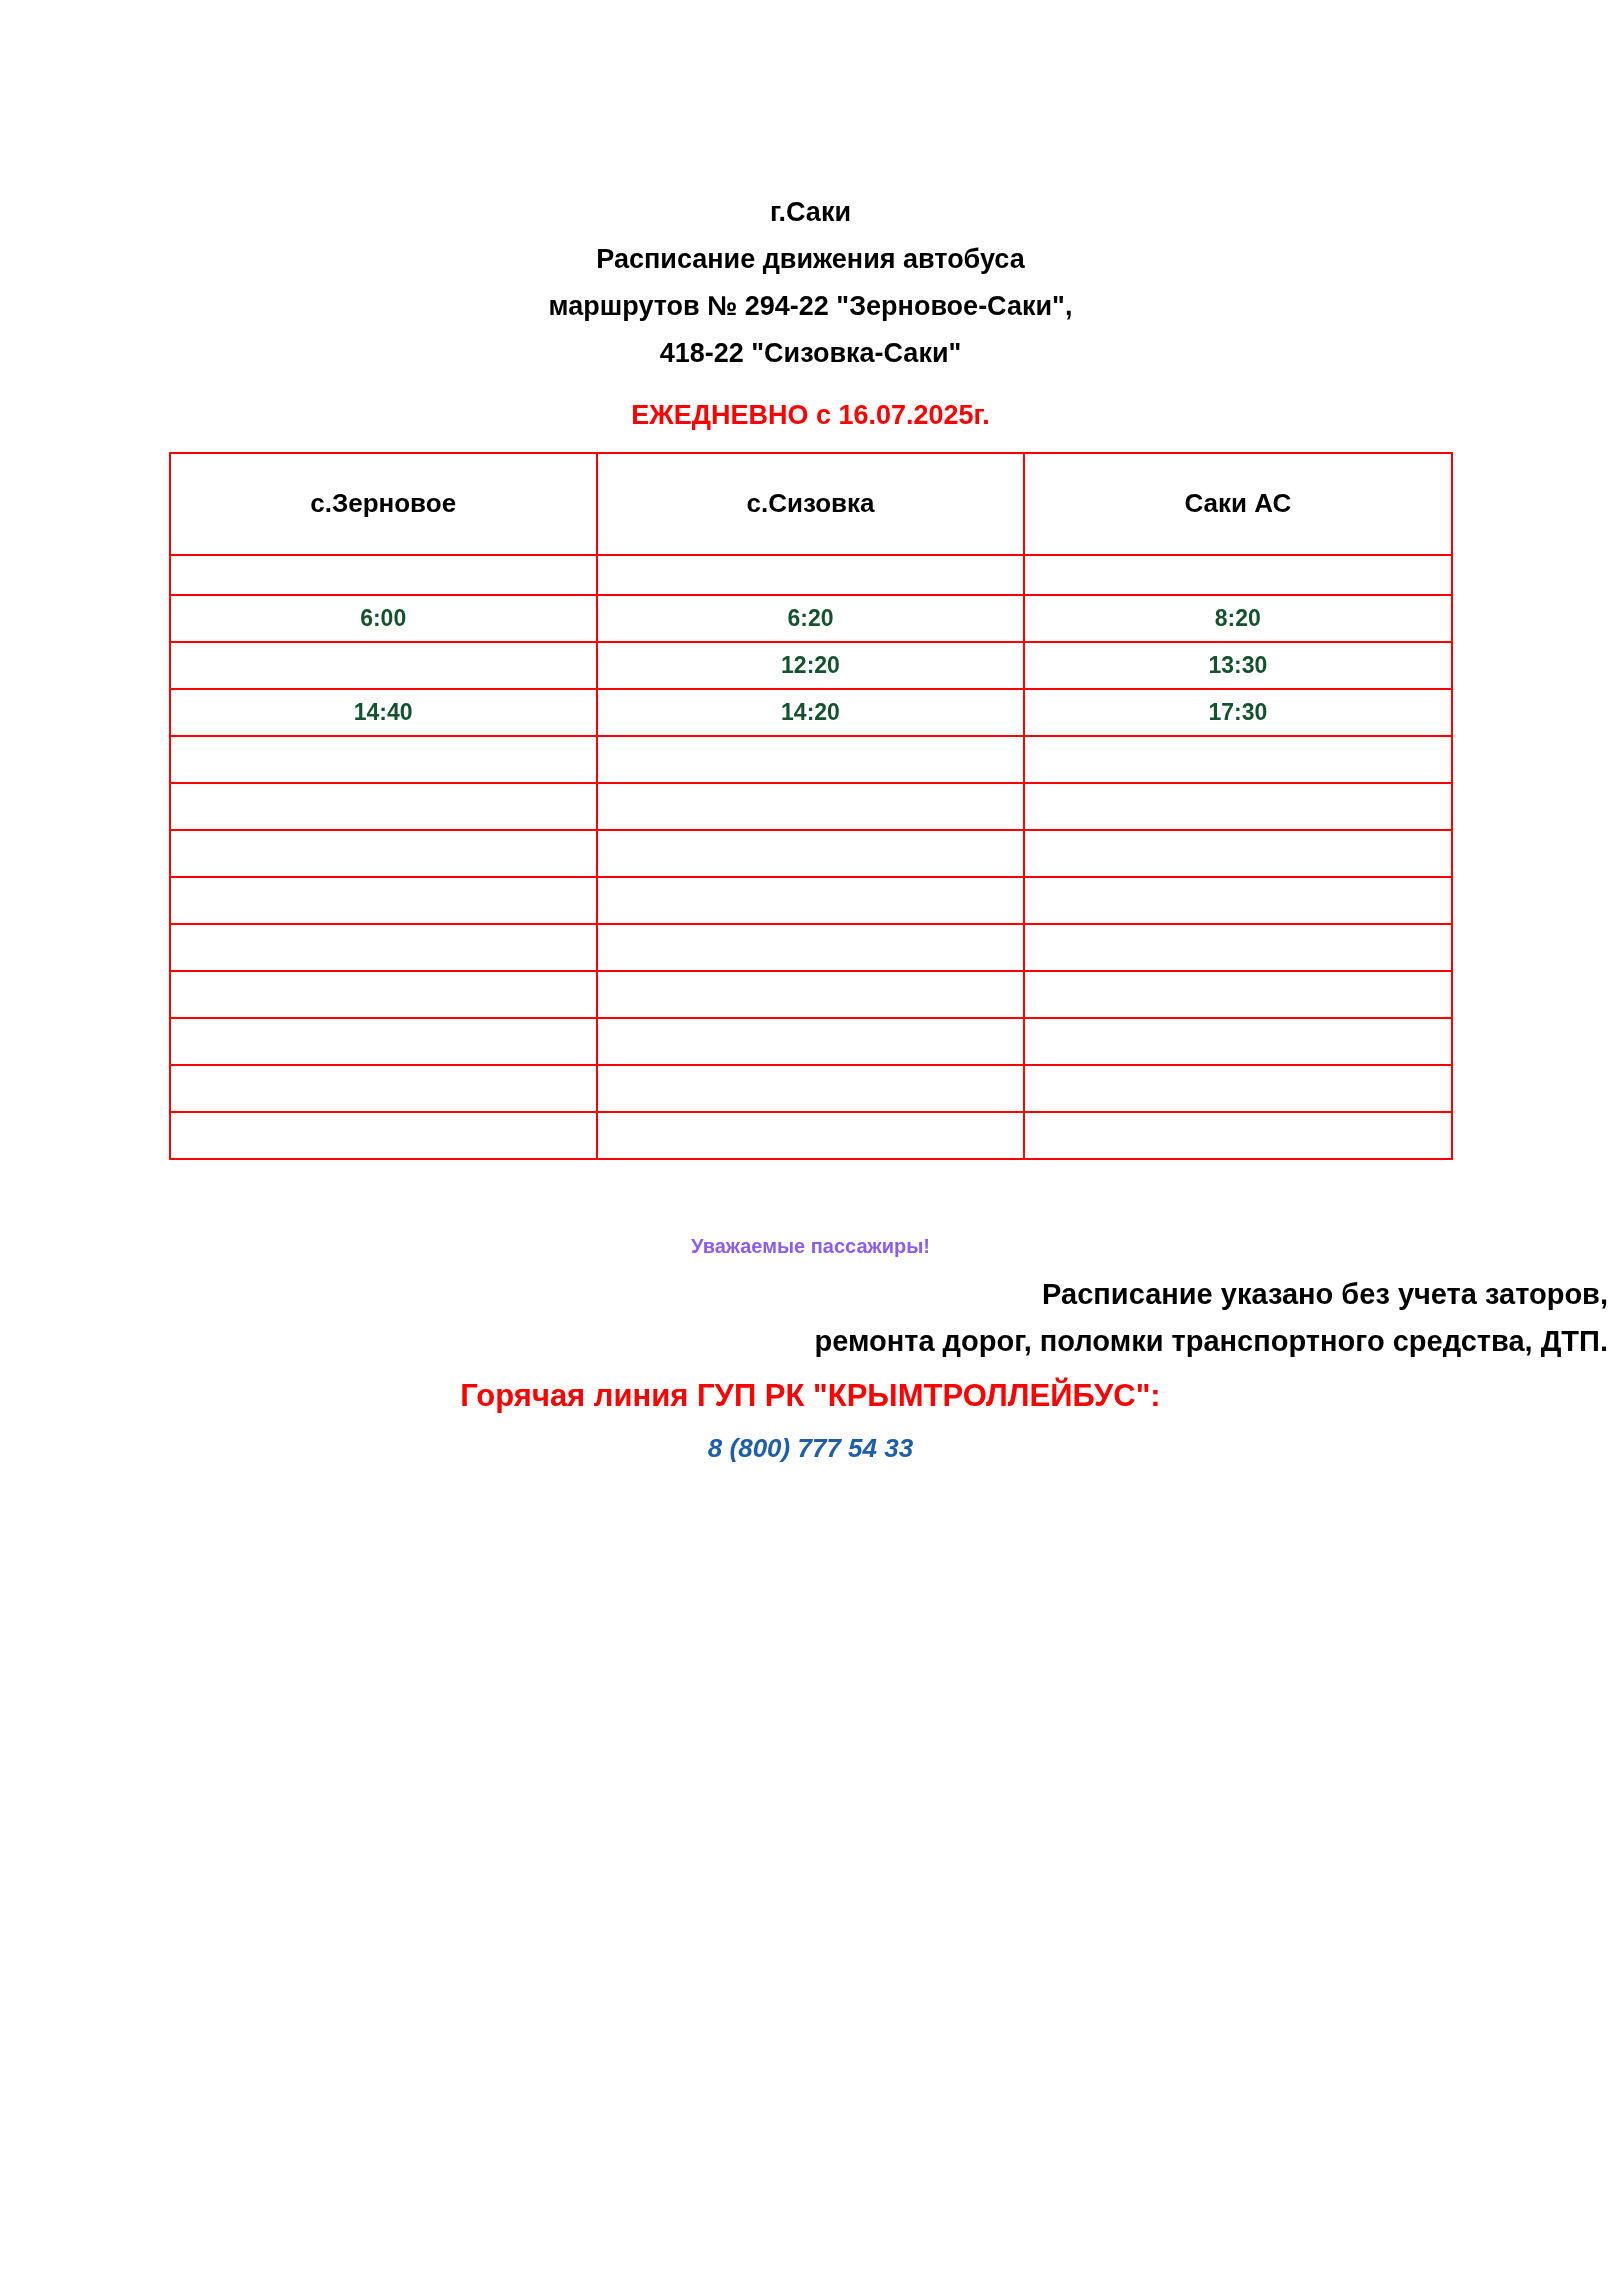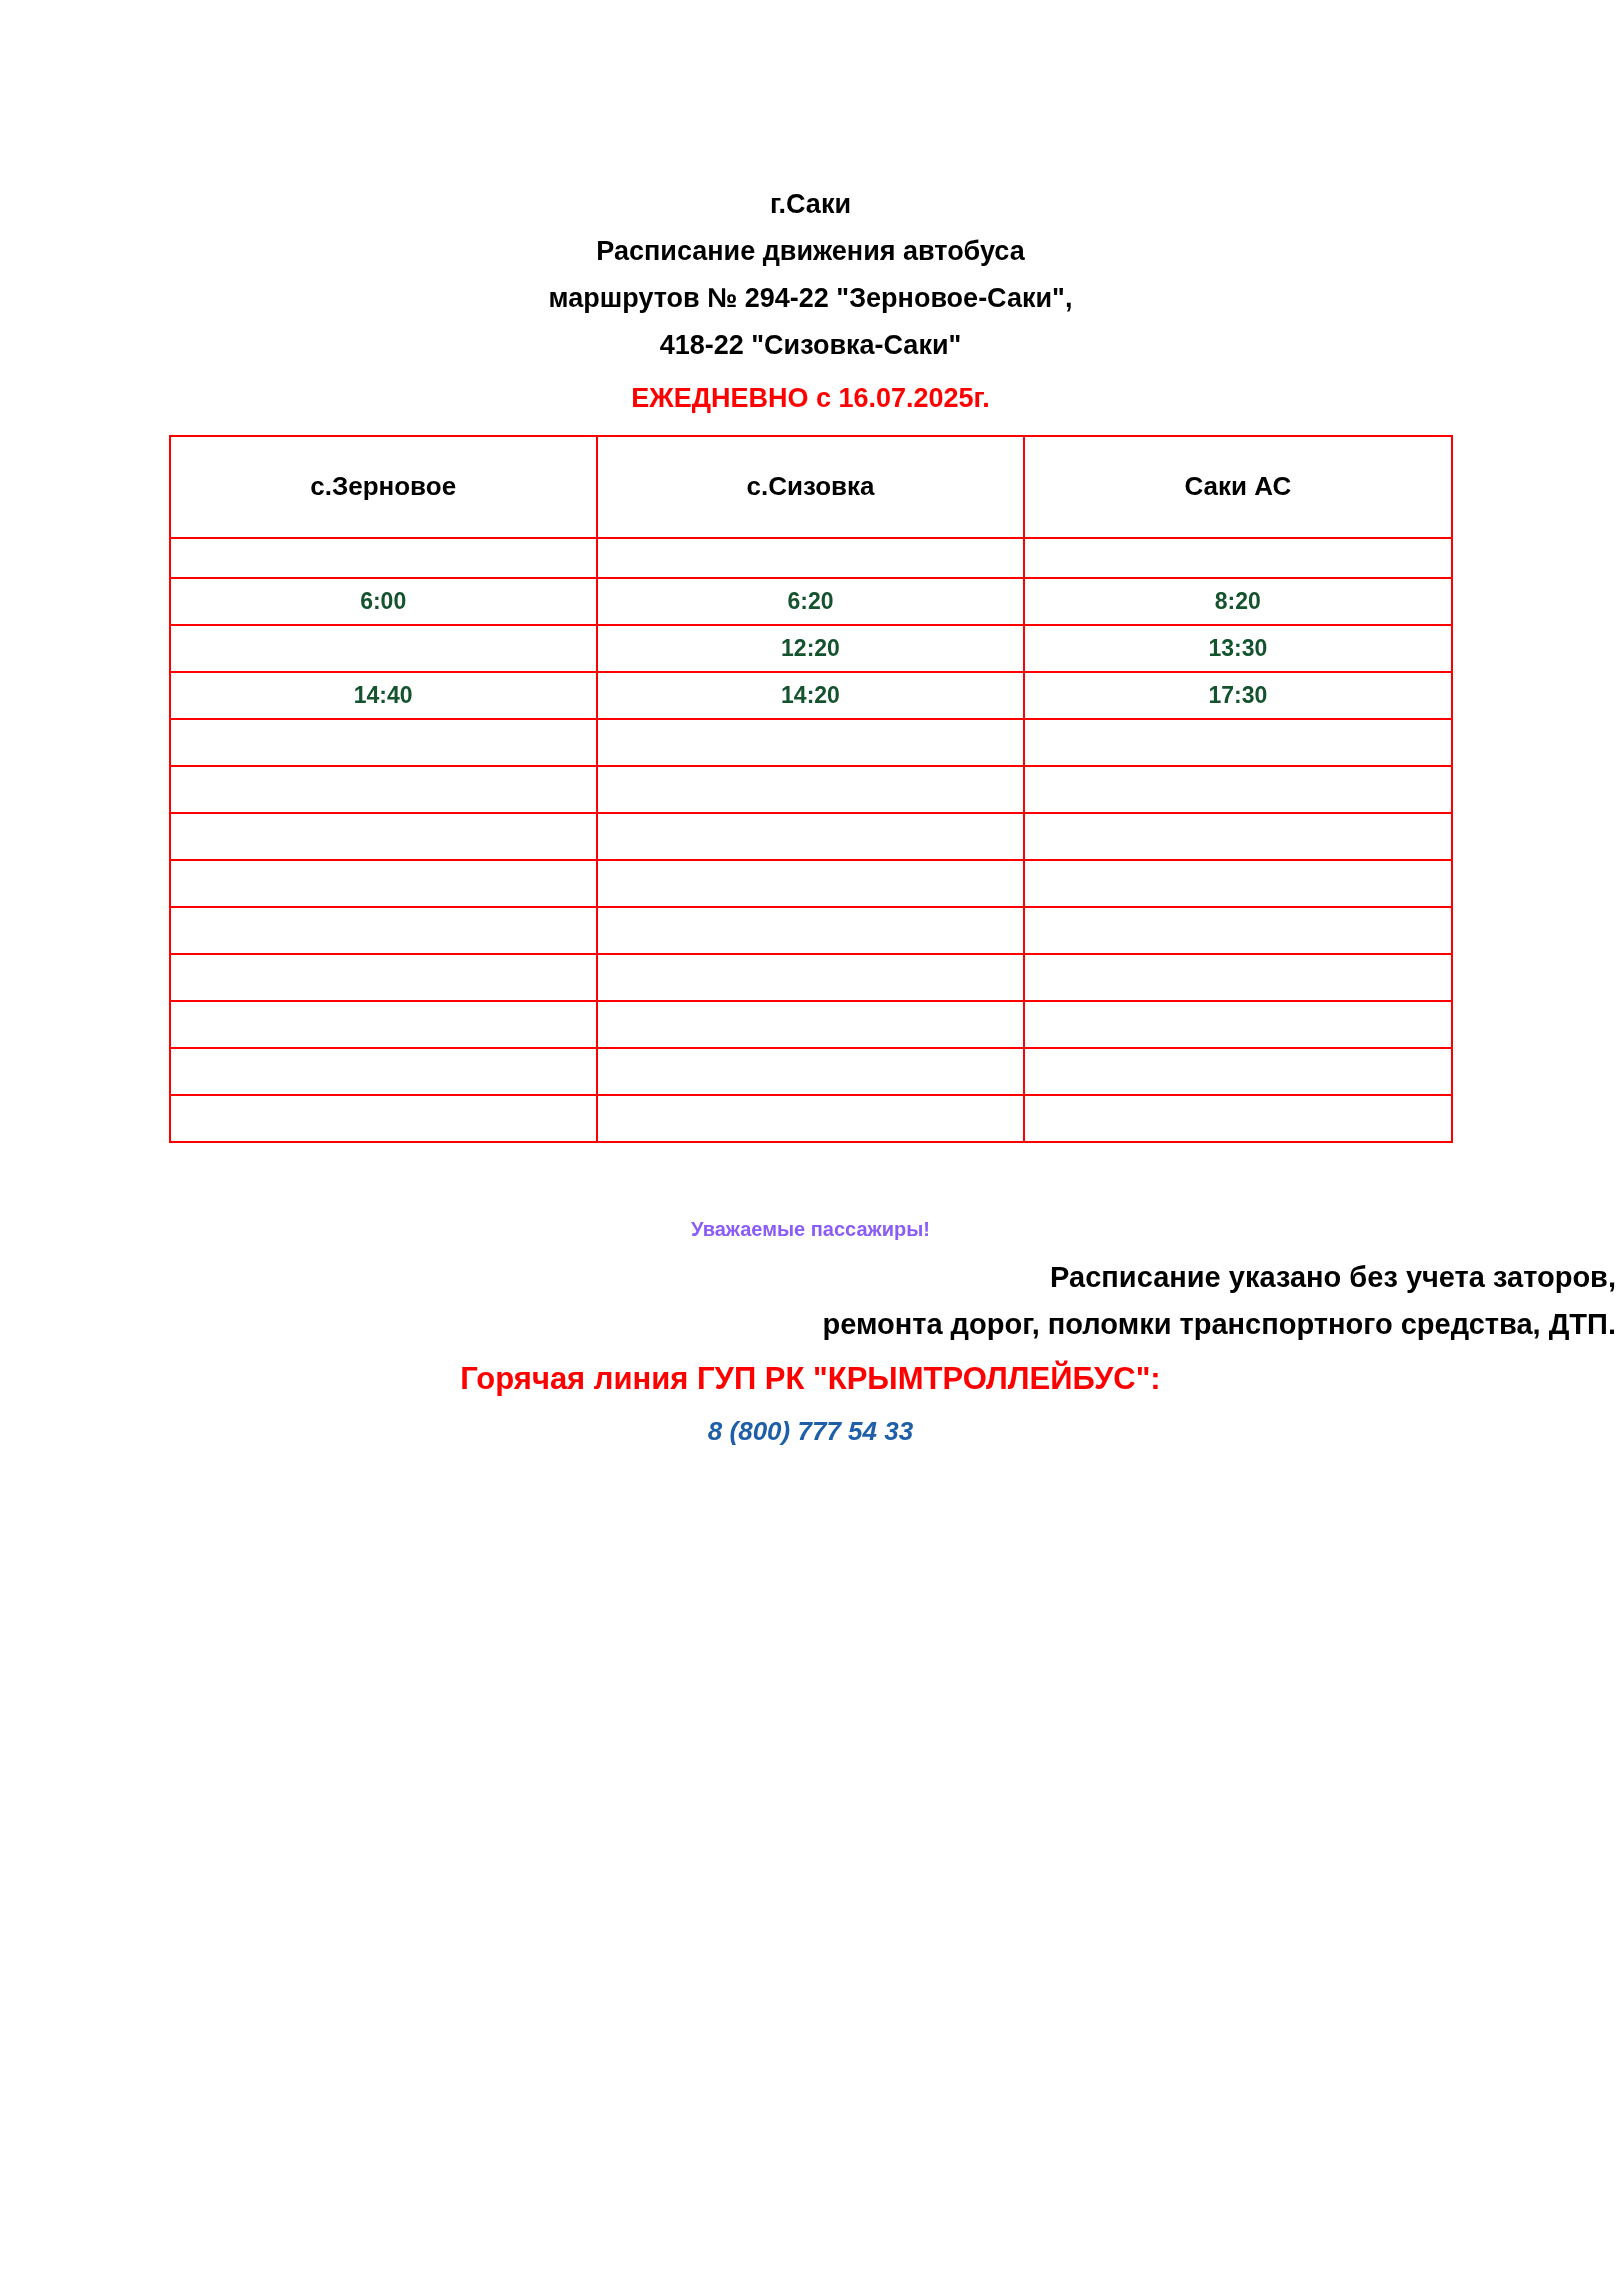--- a/index.html
+++ b/index.html
@@ -20,7 +20,7 @@
     height: 2293px;
     background: #ffffff;
     box-sizing: border-box;
-    padding: 5px;
+    padding: 13px;
   }
   .header-block {
     text-align: center;

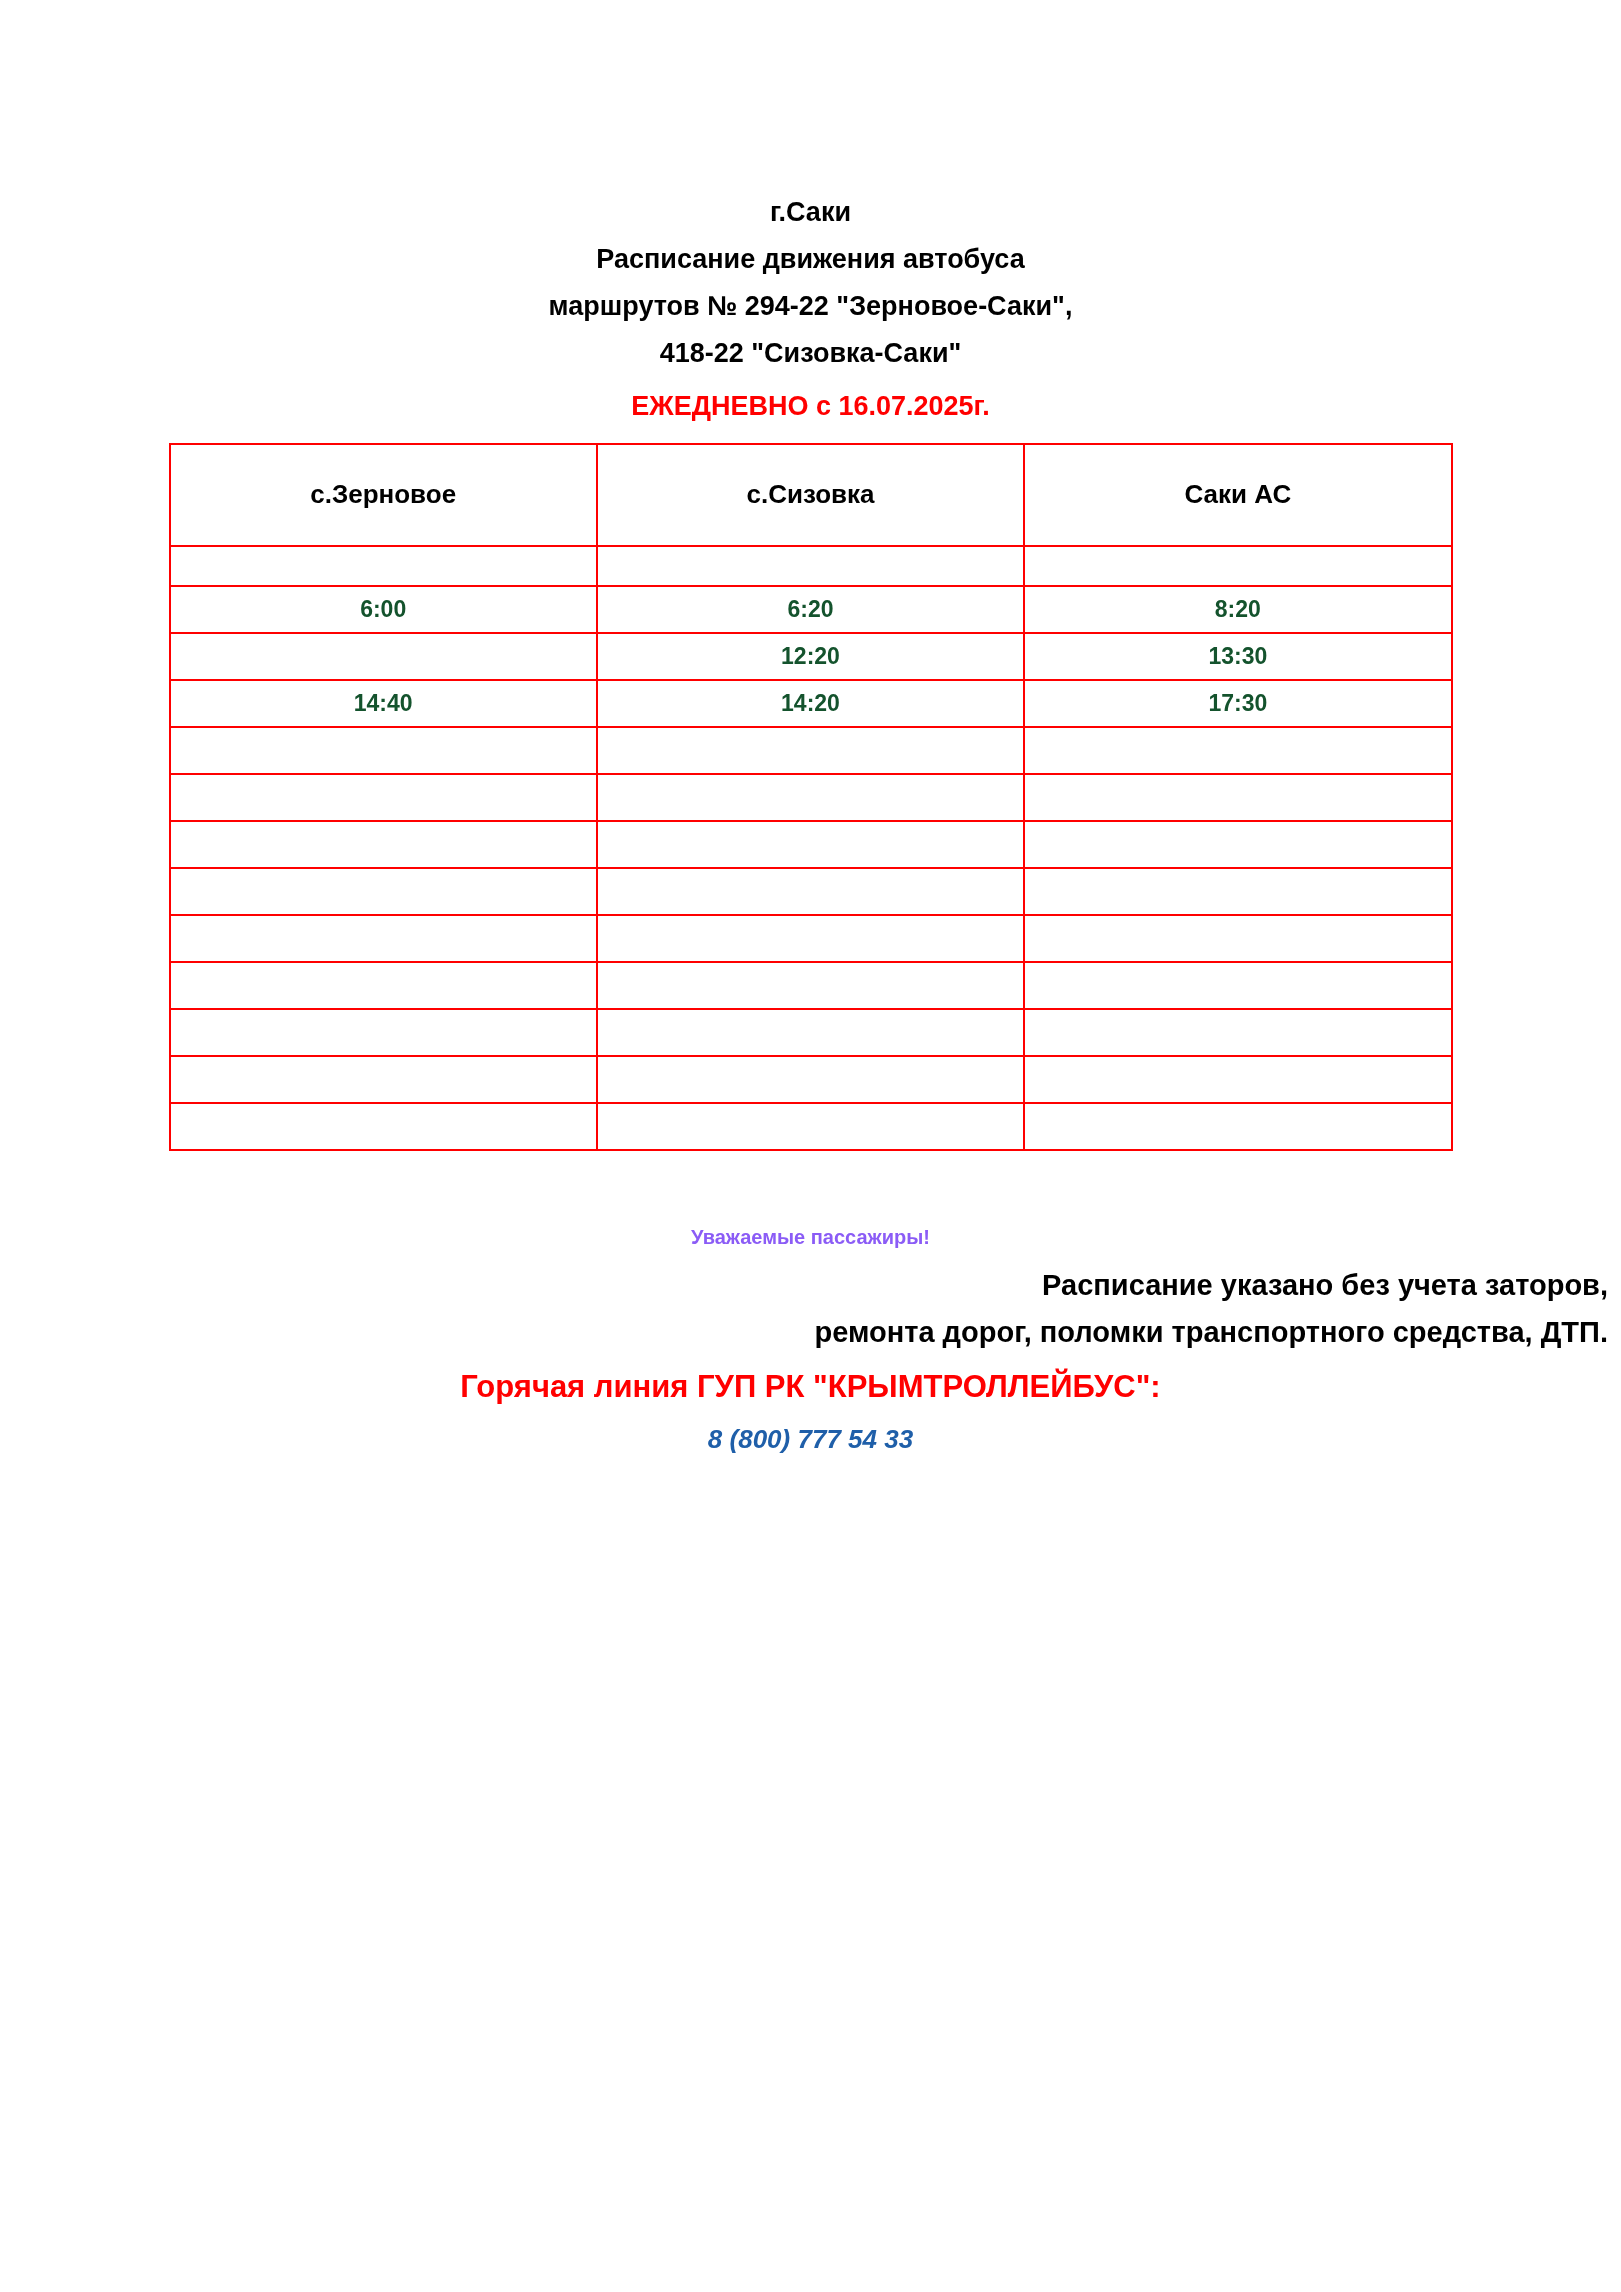--- a/index.html
+++ b/index.html
@@ -41,7 +41,7 @@
     font-size: 27px;
     color: #ff0000;
     line-height: 47px;
-    margin-top: 6px;
+    margin-top: 15px;
   }
   .table-wrap {
     margin: 12.5px auto 0 auto;

